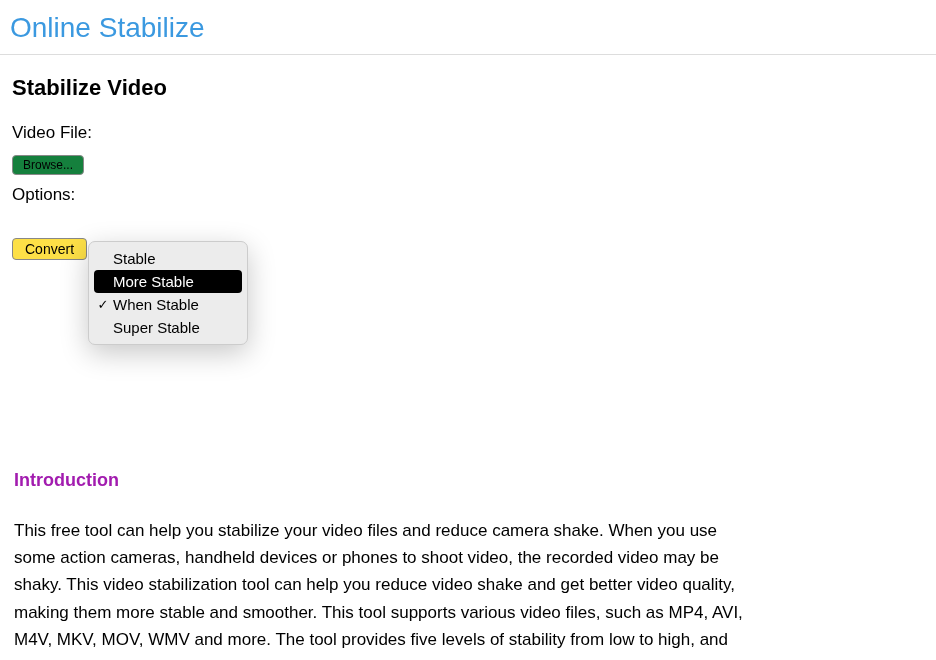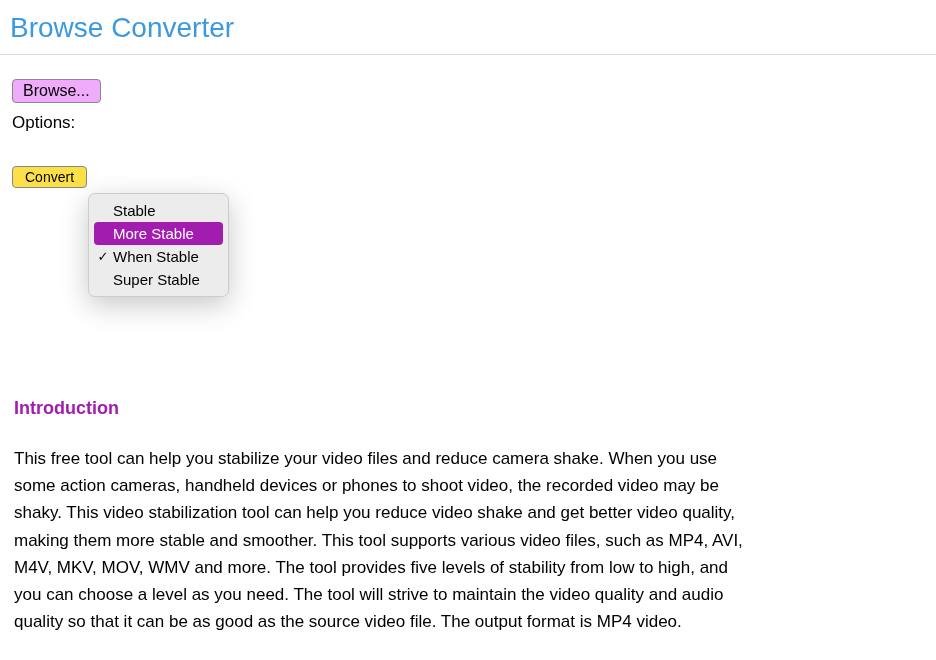--- a/index.html
+++ b/index.html
@@ -130,7 +130,7 @@
 <body>
 
 <div class="header">
-  <span class="header-title">Browse Converter</span>
+  <span class="header-title">Online Stabilize</span>
 </div>
 
 <div class="content">

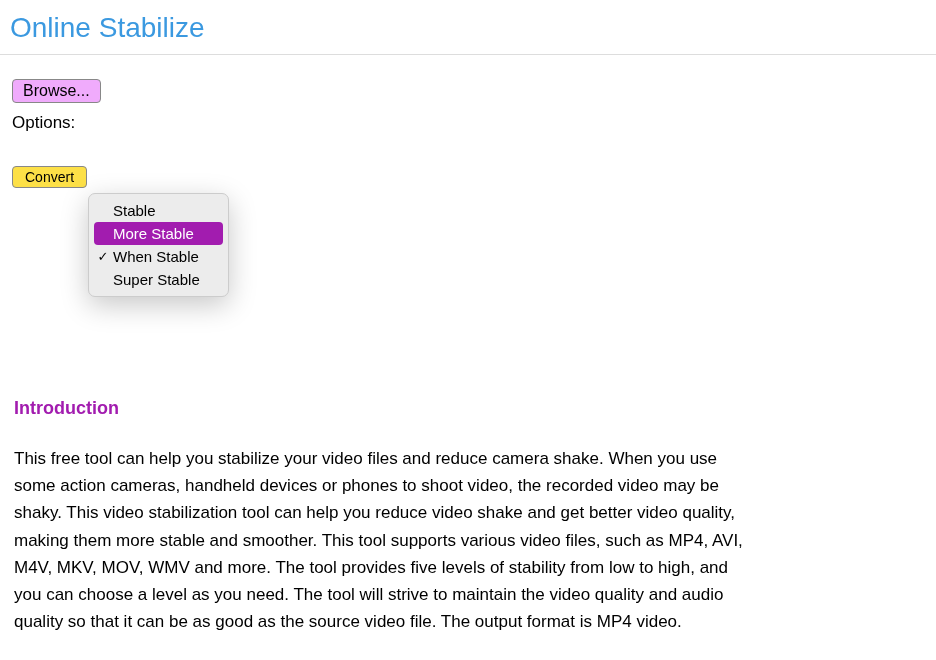--- a/index.html
+++ b/index.html
@@ -134,6 +134,7 @@
 </div>
 
 <div class="content">
+  <h1 class="page-title">Stabilize Video</h1>
 
   <div class="form-area">
     <button class="browse-btn">Browse...</button>

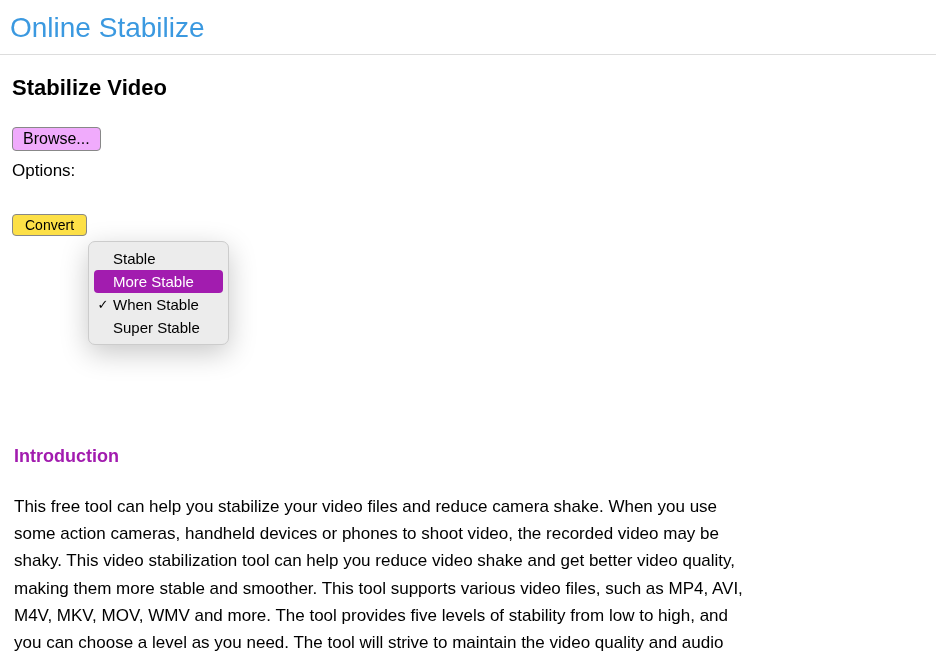--- a/index.html
+++ b/index.html
@@ -137,6 +137,9 @@
   <h1 class="page-title">Stabilize Video</h1>
 
   <div class="form-area">
+    <div class="form-row">
+      <span class="label">Video File:</span>
+    </div>
     <button class="browse-btn">Browse...</button>
 
     <div class="options-row">

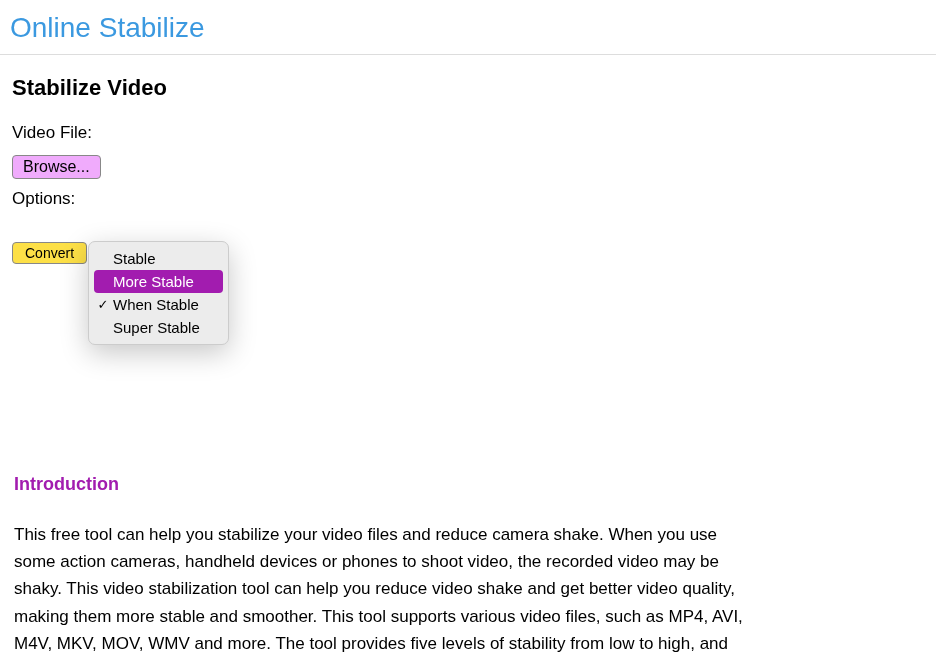--- a/index.html
+++ b/index.html
@@ -40,9 +40,9 @@
       color: #000;
     }
     .browse-btn {
-      font-size: 16px;
+      font-size: 12px;
       padding: 2px 10px;
-      background: #f0abfc;
+      background: #15803d;
       border: 1px solid #888;
       border-radius: 4px;
       cursor: pointer;

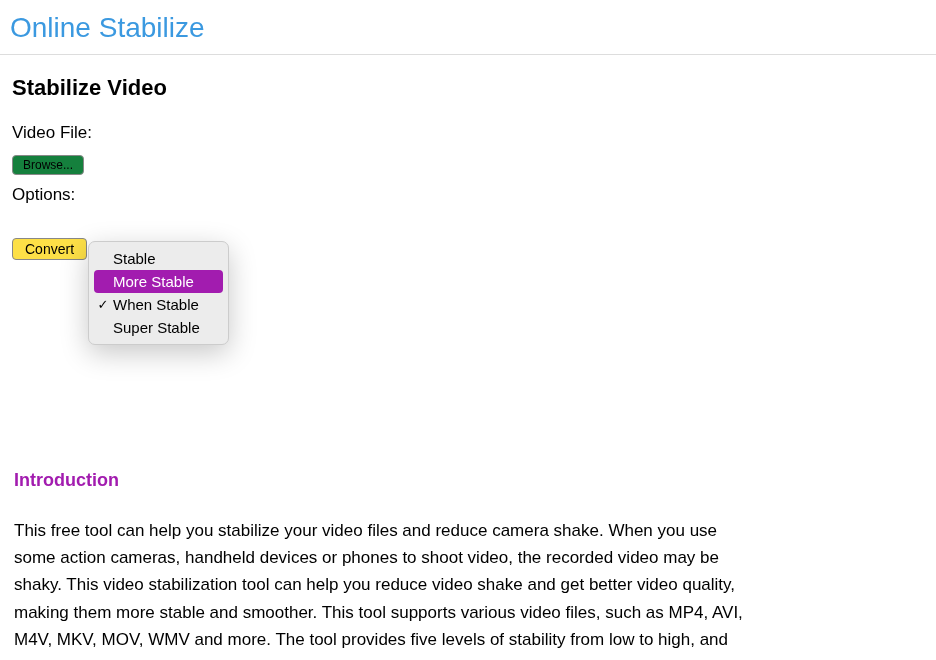--- a/index.html
+++ b/index.html
@@ -73,7 +73,7 @@
       position: absolute;
       left: 76px;
       top: 118px;
-      width: 141px;
+      width: 160px;
       background: #ececec;
       border: 1px solid #ccc;
       border-radius: 7px;

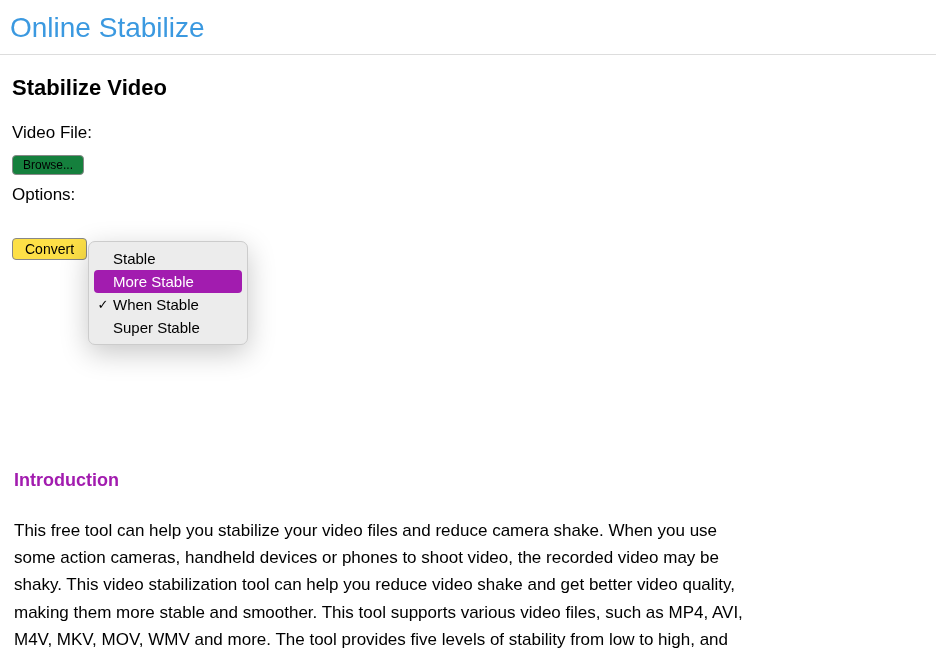--- a/index.html
+++ b/index.html
@@ -99,7 +99,7 @@
       padding-left: 2px;
     }
     .dropdown-item.highlighted {
-      background: #a21caf;
+      background: #000000;
       color: #fff;
       border-radius: 4px;
       margin: 0 5px;

